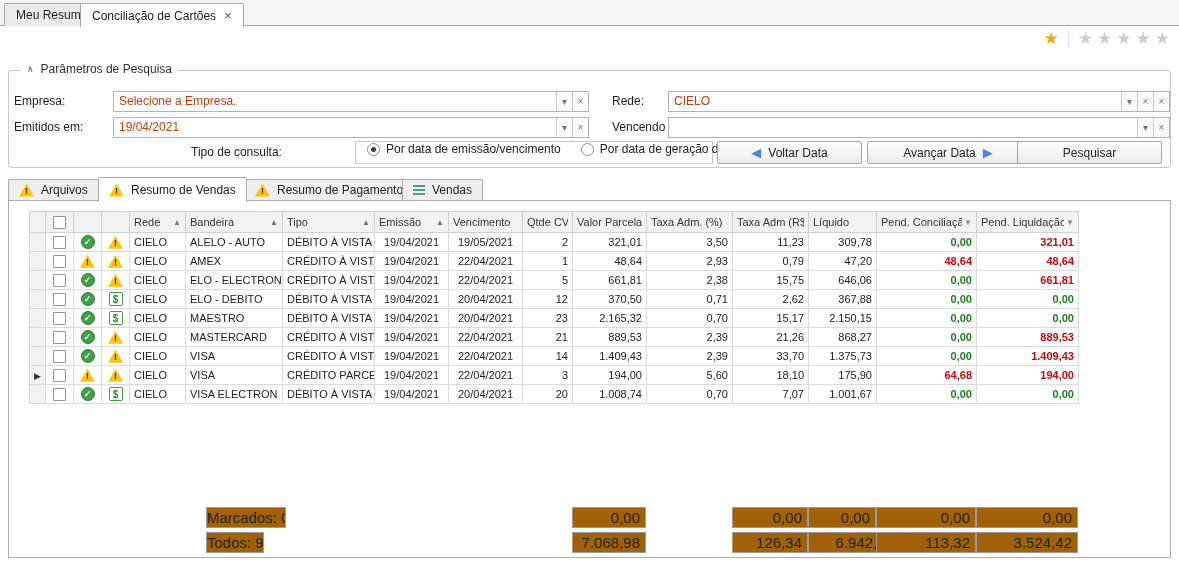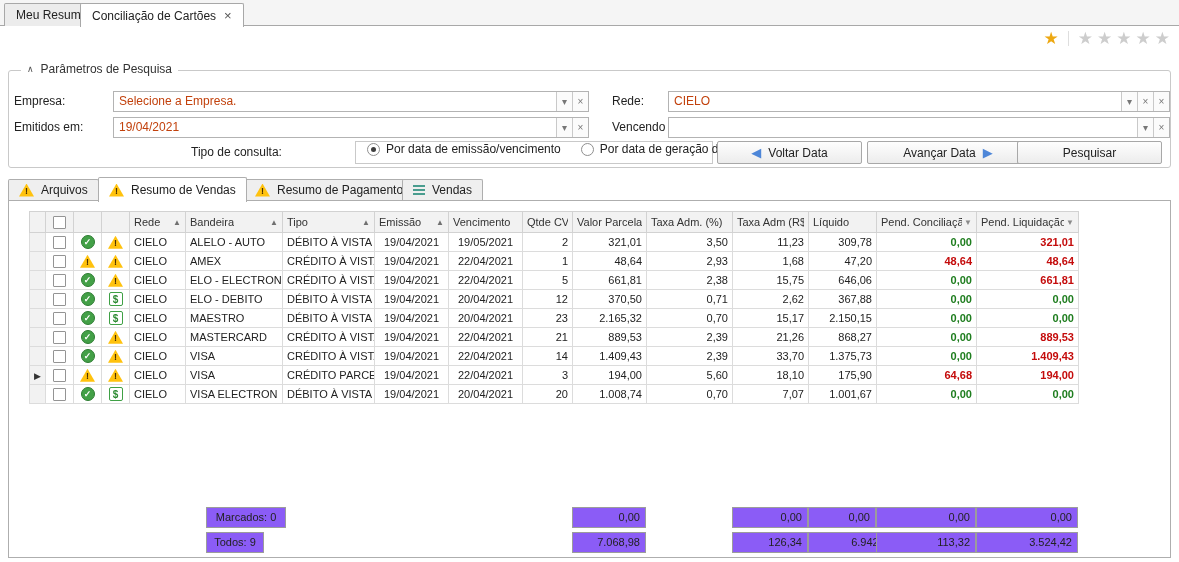--- a/index.html
+++ b/index.html
@@ -303,7 +303,7 @@
             <td class="r">1</td>
             <td class="r">48,64</td>
             <td class="r">2,93</td>
-            <td class="r">1,68</td>
+            <td class="r">0,79</td>
             <td class="r">47,20</td>
             <td class="r pend alert">48,64</td>
             <td class="r pend alert">48,64</td>

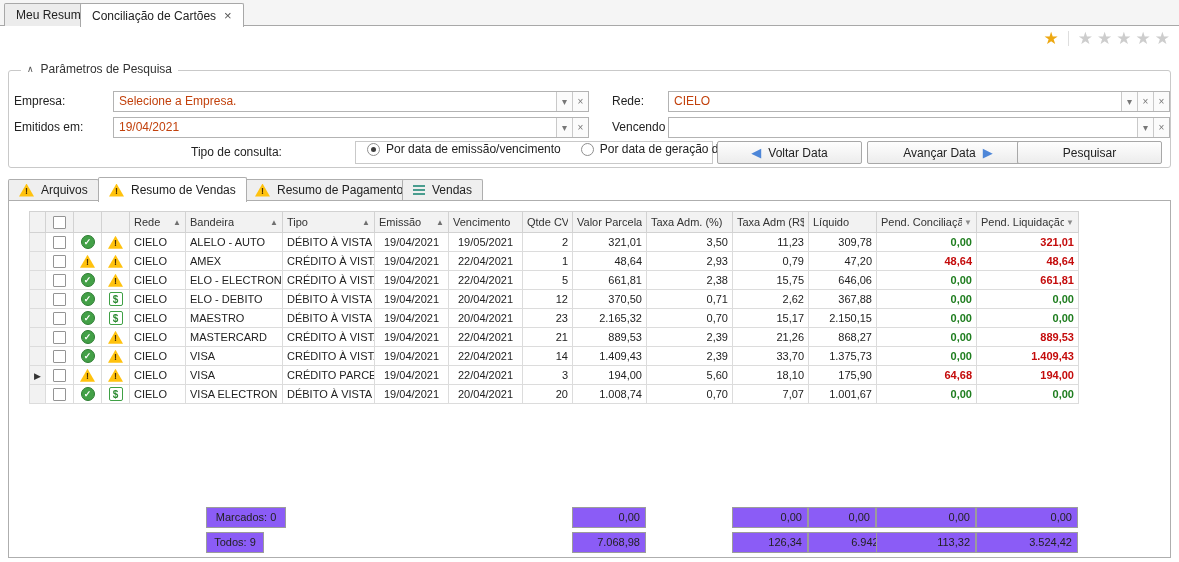--- a/index.html
+++ b/index.html
@@ -71,7 +71,7 @@
 
   
   .totals{position:absolute;left:20px;top:306px;width:1049px;height:50px}
-  .tbox{position:absolute;height:21px;border:1px solid #9c9c9c;background:#8b5cf6;line-height:19px;font-size:11px;color:#222;overflow:hidden;white-space:nowrap}
+  .tbox{position:absolute;height:21px;border:1px solid #9c9c9c;background:#a16207;line-height:19px;font-size:15px;color:#222;overflow:hidden;white-space:nowrap}
   .tbox.lbl{text-align:center}
   .tbox.num{text-align:right;padding-right:5px}
 </style>

